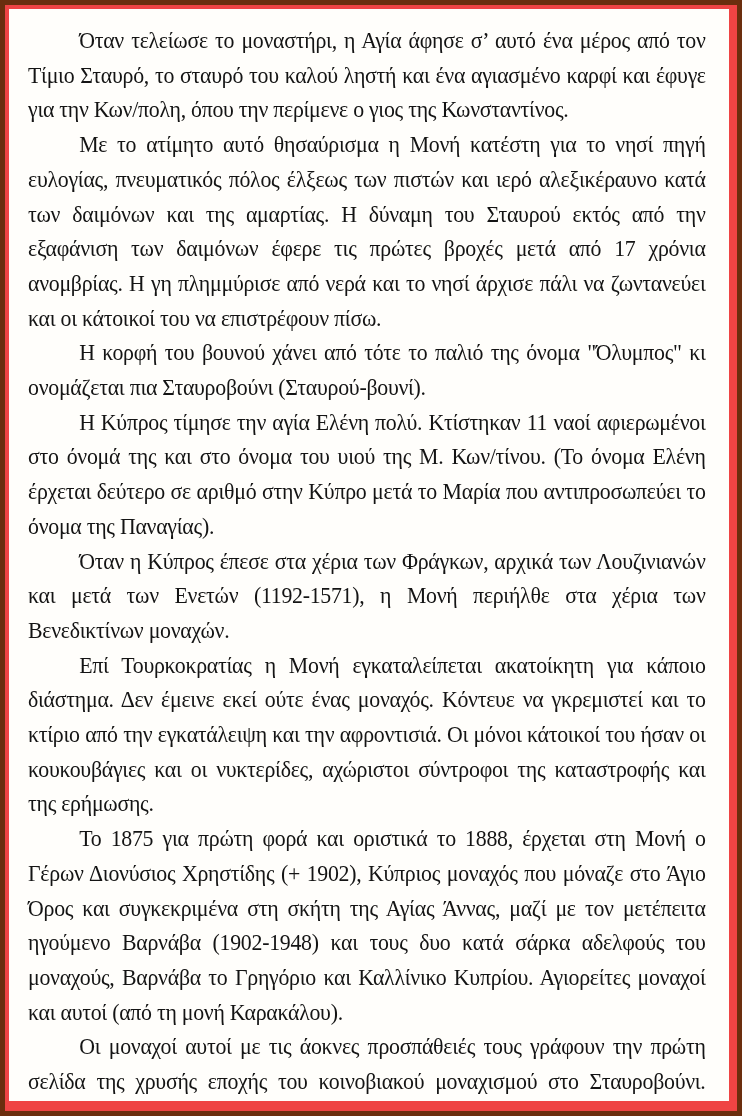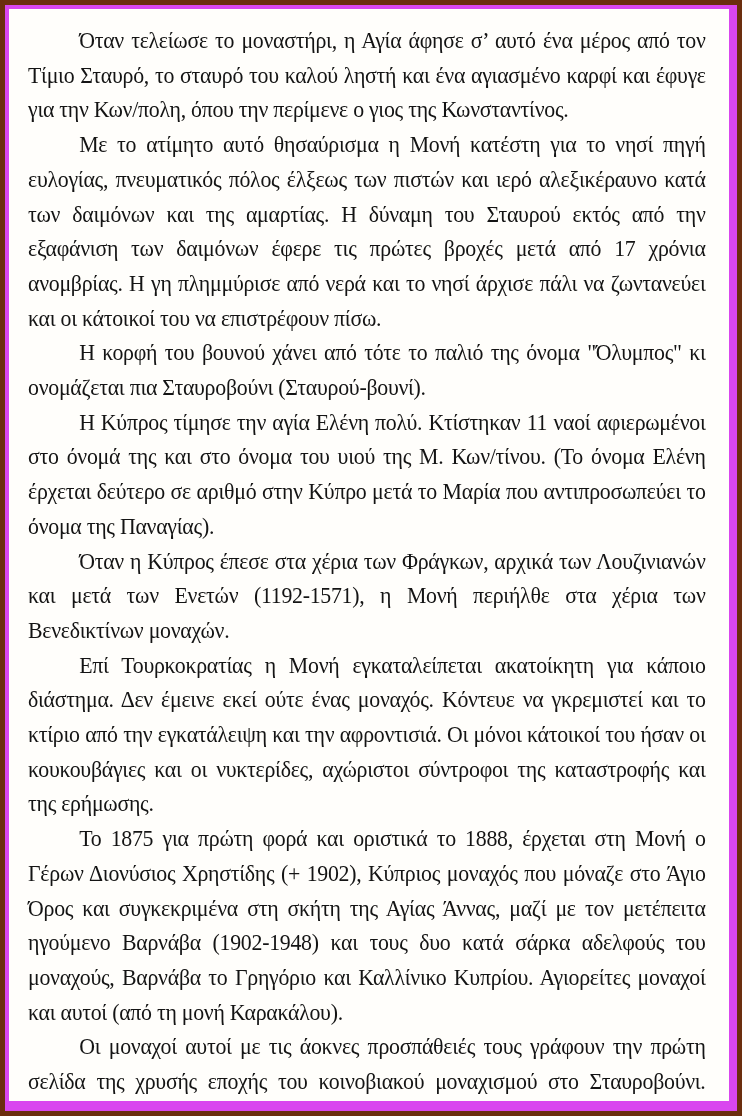--- a/index.html
+++ b/index.html
@@ -11,7 +11,7 @@
   .frame {
     position: absolute;
     left: 5px; top: 5px; right: 5px; bottom: 5px;
-    background: #d946ef;
+    background: #ef4444;
   }
   .page {
     position: absolute;

